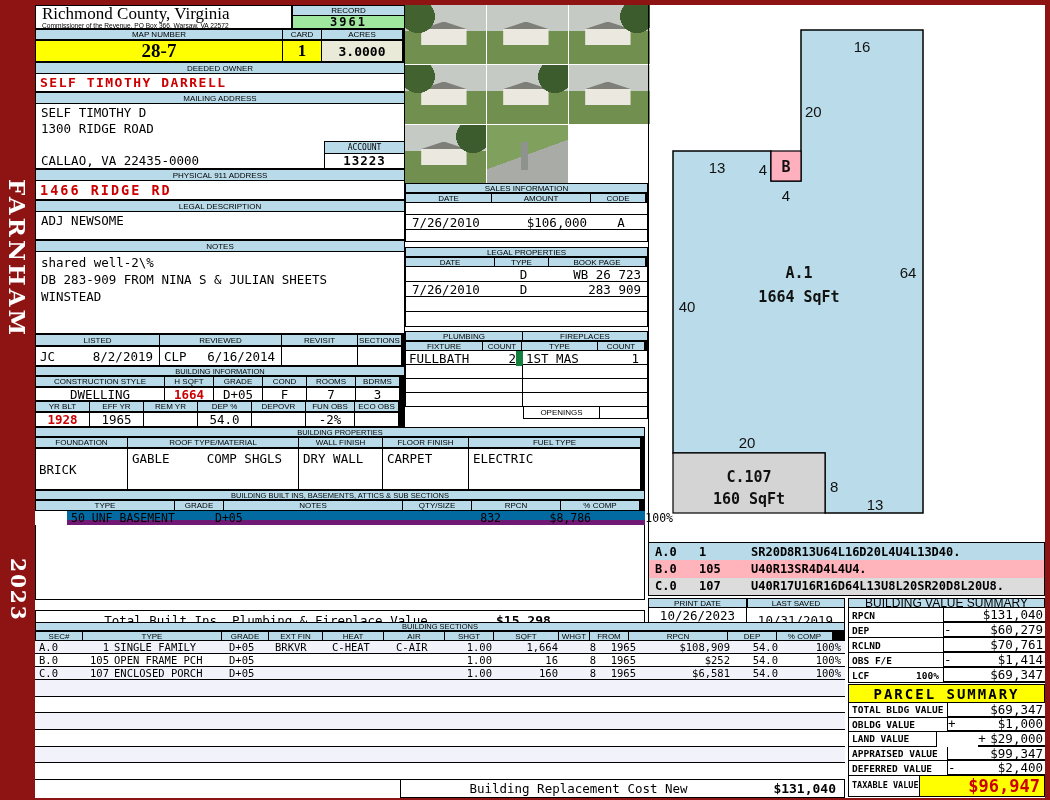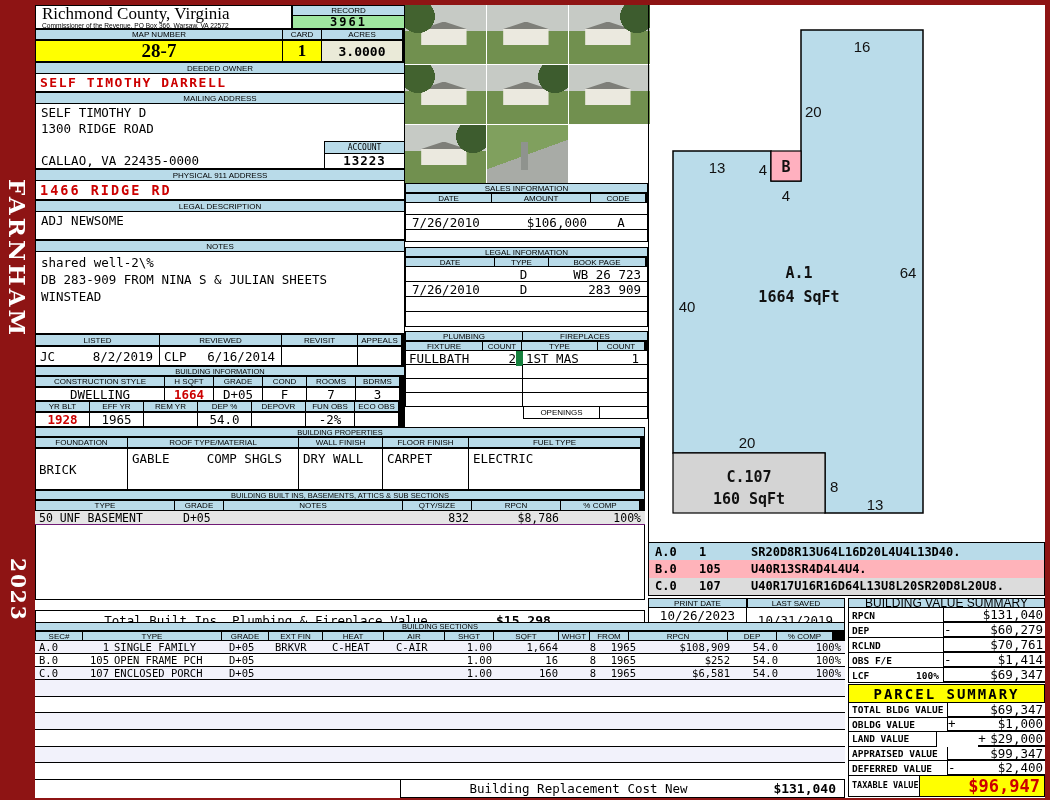--- a/index.html
+++ b/index.html
@@ -232,7 +232,7 @@
       </div>
       <div style="height:12px; border-left:1px solid #000; border-right:1px solid #000; border-bottom:1px solid #000;"></div>
       <div style="height:5px;"></div>
-      <div class="hdr" style="height:10px;">LEGAL INFORMATION</div>
+      <div class="hdr" style="height:10px;">LEGAL PROPERTIES</div>
       <div class="g" style="grid-template-columns:88px 53px 96px; height:10px;">
         <div class="hc">DATE</div>
         <div class="hc">TYPE</div>

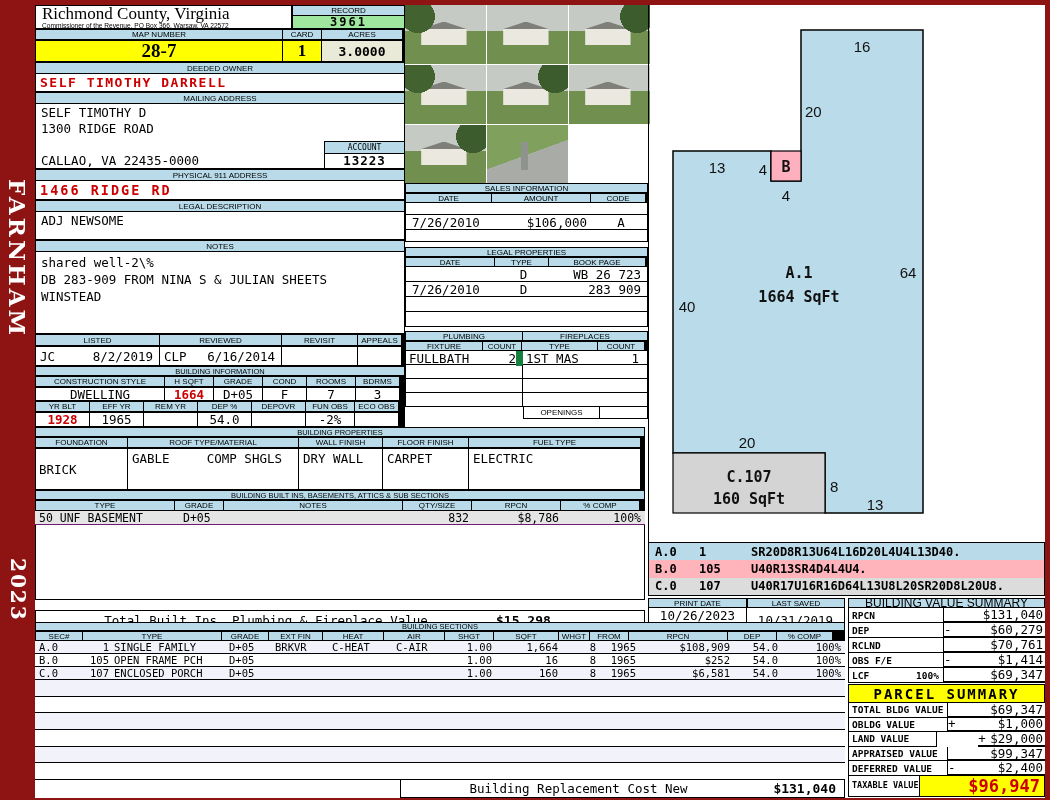--- a/index.html
+++ b/index.html
@@ -106,7 +106,7 @@
         <div class="hc">LISTED</div>
         <div class="hc">REVIEWED</div>
         <div class="hc">REVISIT</div>
-        <div class="hc">APPEALS</div>
+        <div class="hc">SECTIONS</div>
       </div>
       <div class="g mono" style="grid-template-columns:123px 121px 75px 43px; height:20px; font-size:12.5px;">
         <div style="justify-content:space-between; padding:0 6px 0 4px;">

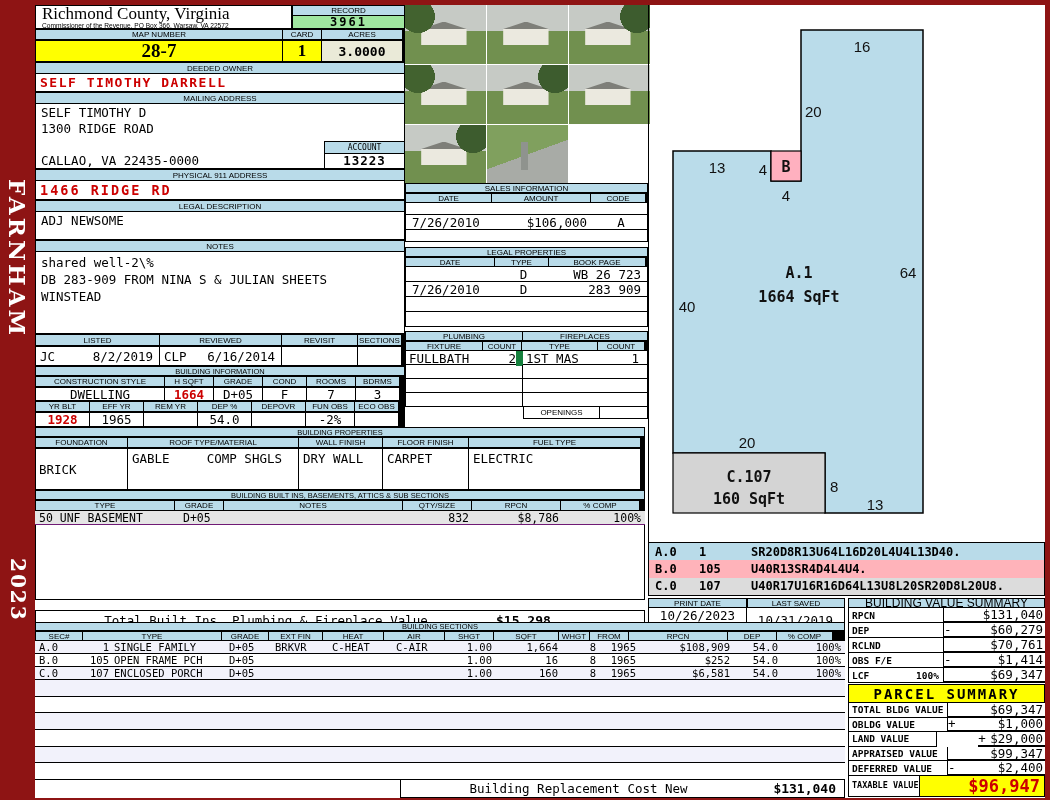--- a/index.html
+++ b/index.html
@@ -189,7 +189,7 @@
         <div class="hc">RPCN</div>
         <div class="hc">% COMP</div>
       </div>
-      <div class="mono" style="display:grid; grid-template-columns:140px 50px 180px 70px 90px 80px; height:14px; font-size:11.5px; border-bottom:1px solid #701a75; background:#e5e5e5; align-items:center;">
+      <div class="mono" style="display:grid; grid-template-columns:140px 50px 180px 70px 90px 80px; height:14px; font-size:11.5px; border-bottom:5px solid #701a75; background:#0369a1; align-items:center;margin-left:32px;">
         <span style="padding-left:4px;">50 UNF BASEMENT</span>
         <span style="padding-left:8px;">D+05</span>
         <span></span>

